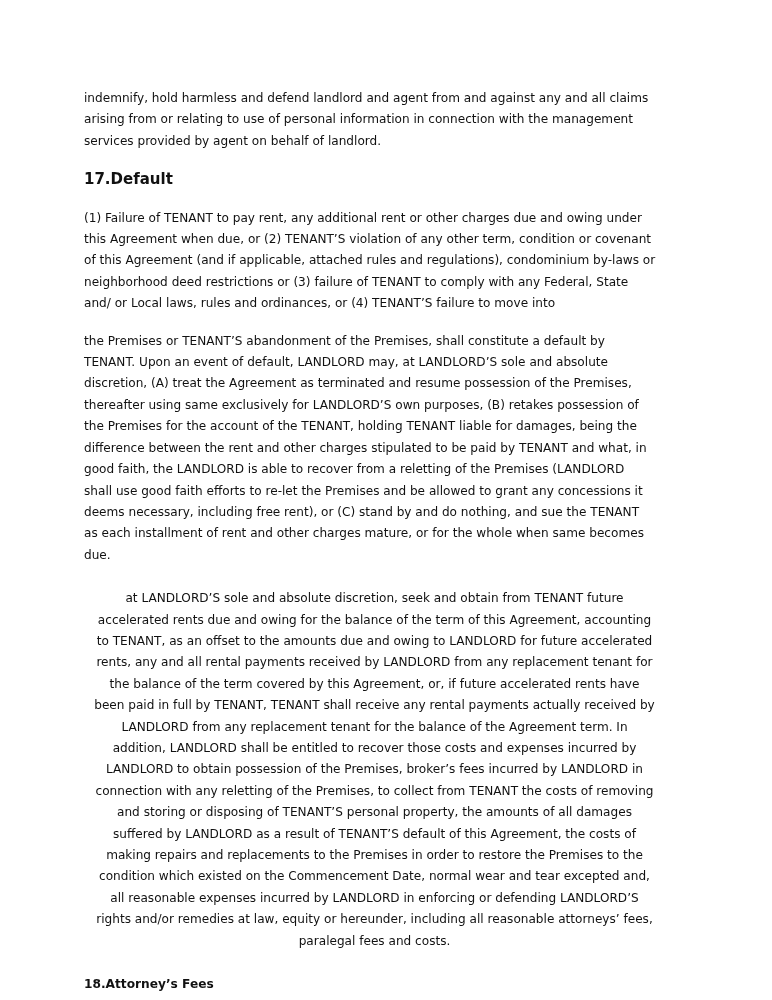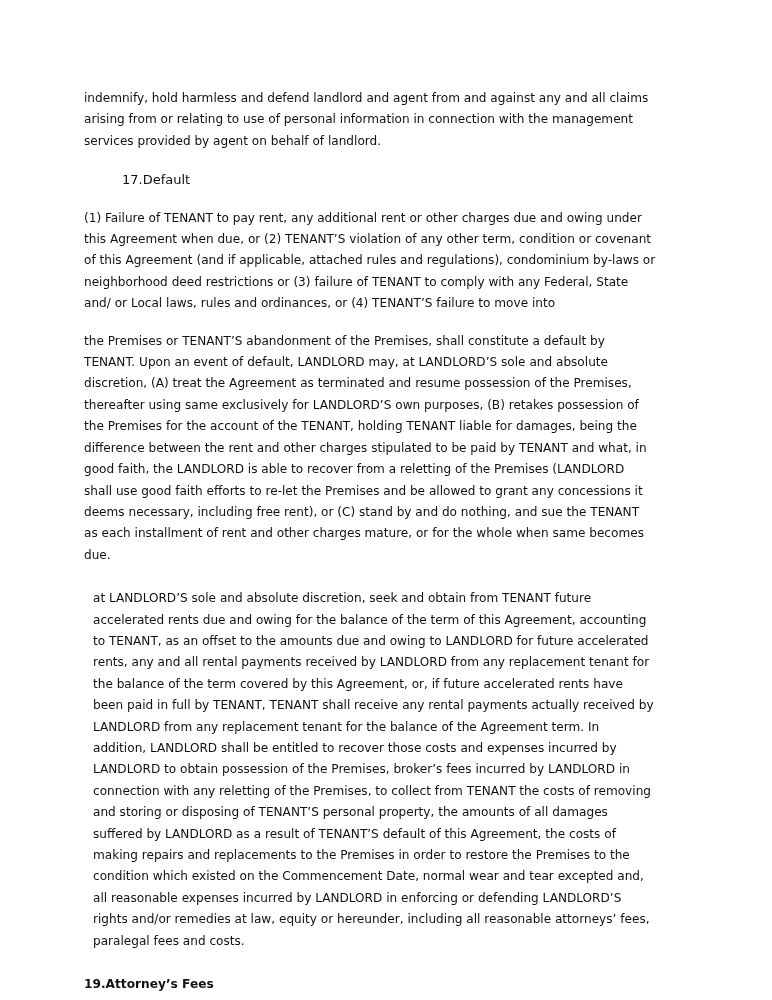--- a/index.html
+++ b/index.html
@@ -38,12 +38,11 @@
     margin-bottom: 16px;
   }
   .heading {
-    font-weight: normal;
-    font-size: 13px;
+    font-weight: bold;
+    font-size: 15px;
     line-height: 21.4px;
     margin-bottom: 17px;
     margin-top: 2px;
-    margin-left: 38px;
   }
   .heading-last {
     font-weight: bold;

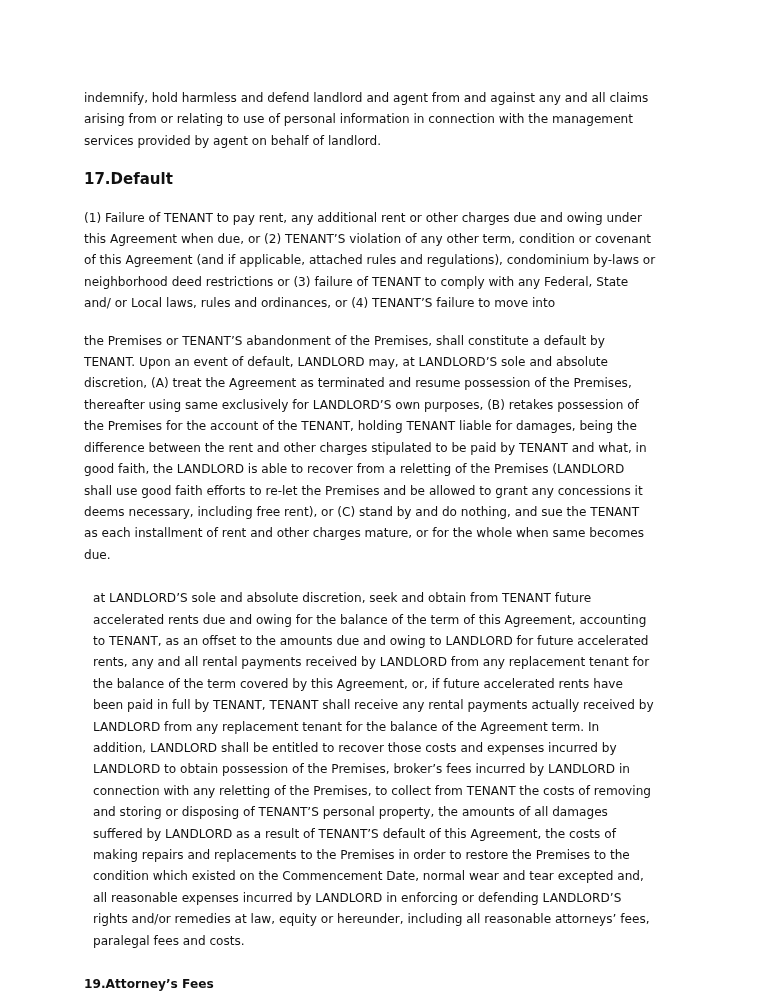--- a/index.html
+++ b/index.html
@@ -52,6 +52,7 @@
   }
   .indented {
     padding-left: 9px;
+    text-align: center;
   }
   .spacer-sm { height: 5px; }
 </style>

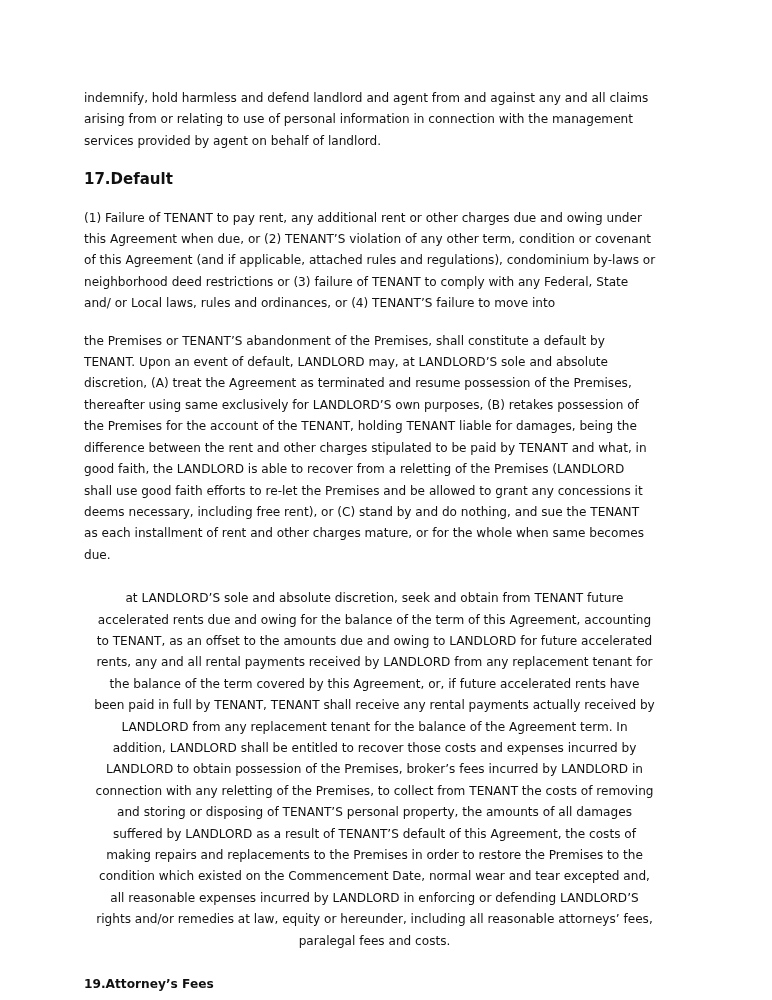--- a/index.html
+++ b/index.html
@@ -75,7 +75,7 @@
 
     <p class="para indented">at LANDLORD’S sole and absolute discretion, seek and obtain from TENANT future accelerated rents due and owing for the balance of the term of this Agreement, accounting to TENANT, as an offset to the amounts due and owing to LANDLORD for future accelerated rents, any and all rental payments received by LANDLORD from any replacement tenant for the balance of the term covered by this Agreement, or, if future accelerated rents have been paid in full by TENANT, TENANT shall receive any rental payments actually received by LANDLORD from any replacement tenant for the balance of the Agreement term. In addition, LANDLORD shall be entitled to recover those costs and expenses incurred by LANDLORD to obtain possession of the Premises, broker’s fees incurred by LANDLORD in connection with any reletting of the Premises, to collect from TENANT the costs of removing and storing or disposing of TENANT’S personal property, the amounts of all damages suffered by LANDLORD as a result of TENANT’S default of this Agreement, the costs of making repairs and replacements to the Premises in order to restore the Premises to the condition which existed on the Commencement Date, normal wear and tear excepted and, all reasonable expenses incurred by LANDLORD in enforcing or defending LANDLORD’S rights and/or remedies at law, equity or hereunder, including all reasonable attorneys’ fees, paralegal fees and costs.</p>
 
-    <p class="heading-last">19.Attorney’s Fees</p>
+    <p class="heading-last">18.Attorney’s Fees</p>
 
   </div>
 </div>

